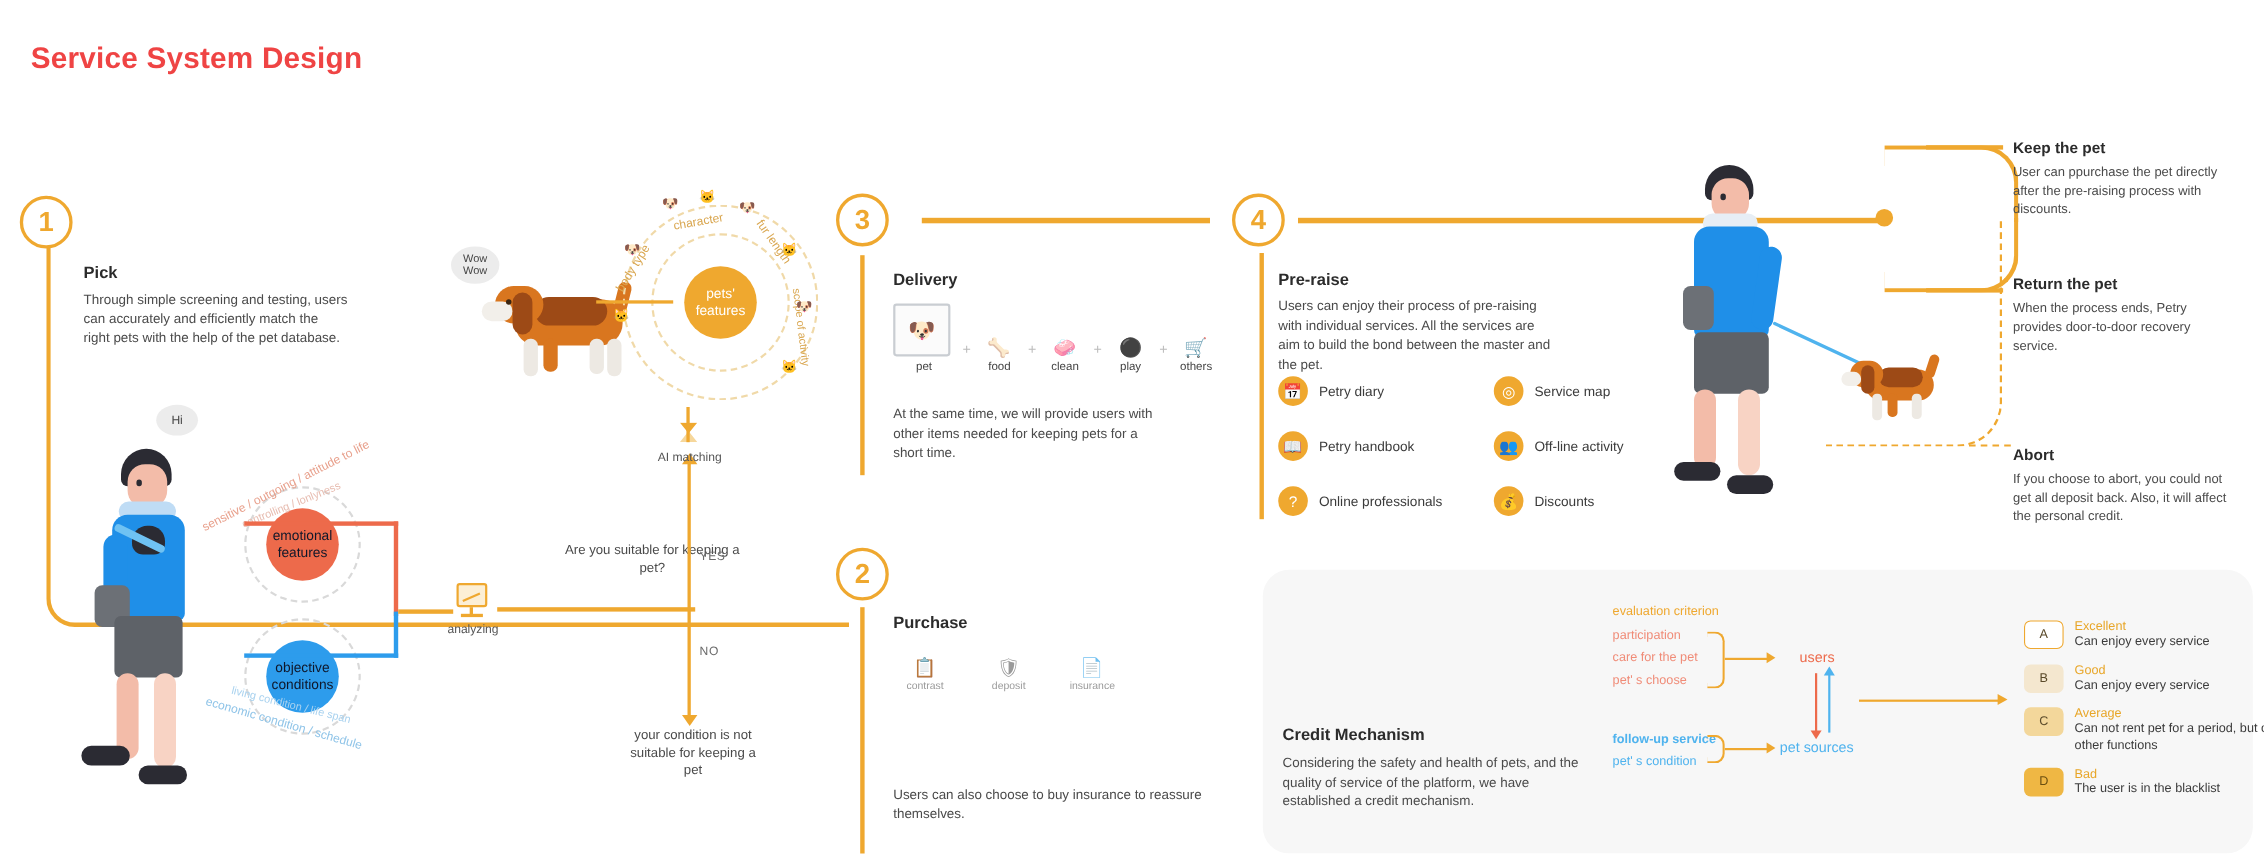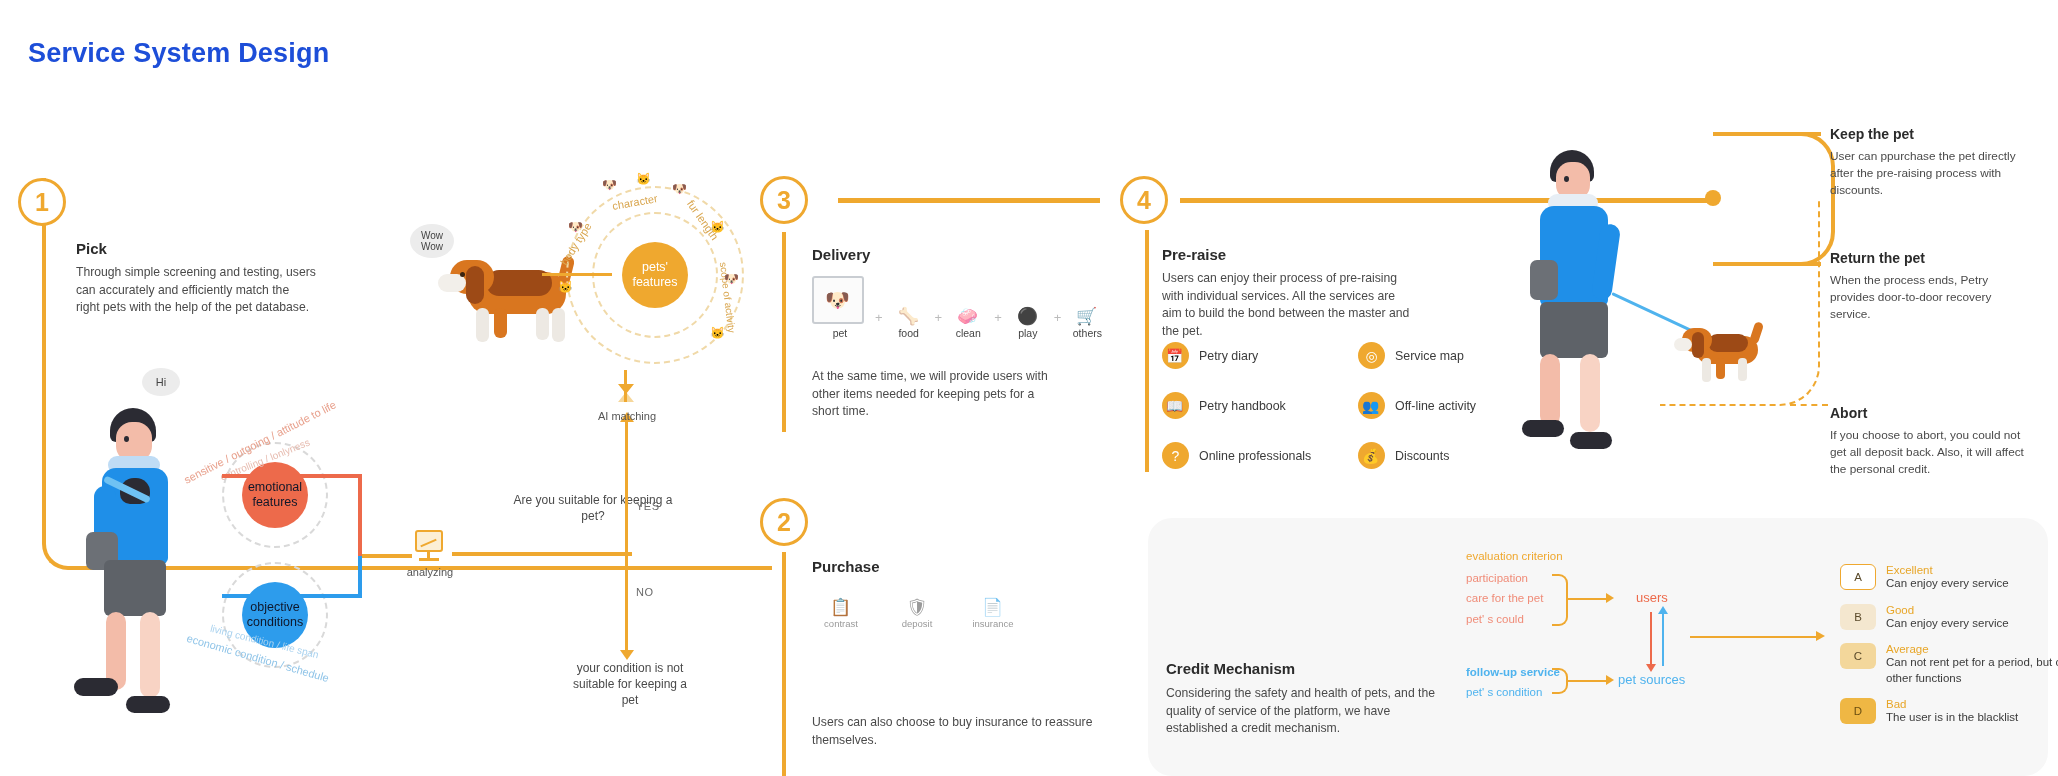--- a/index.html
+++ b/index.html
@@ -17,7 +17,7 @@
   .page-title {
     left: 28px; top: 38px;
     font-size: 27px; font-weight: bold;
-    color: #1d4ed8; letter-spacing: .2px;
+    color: #ef4444; letter-spacing: .2px;
   }
 
   

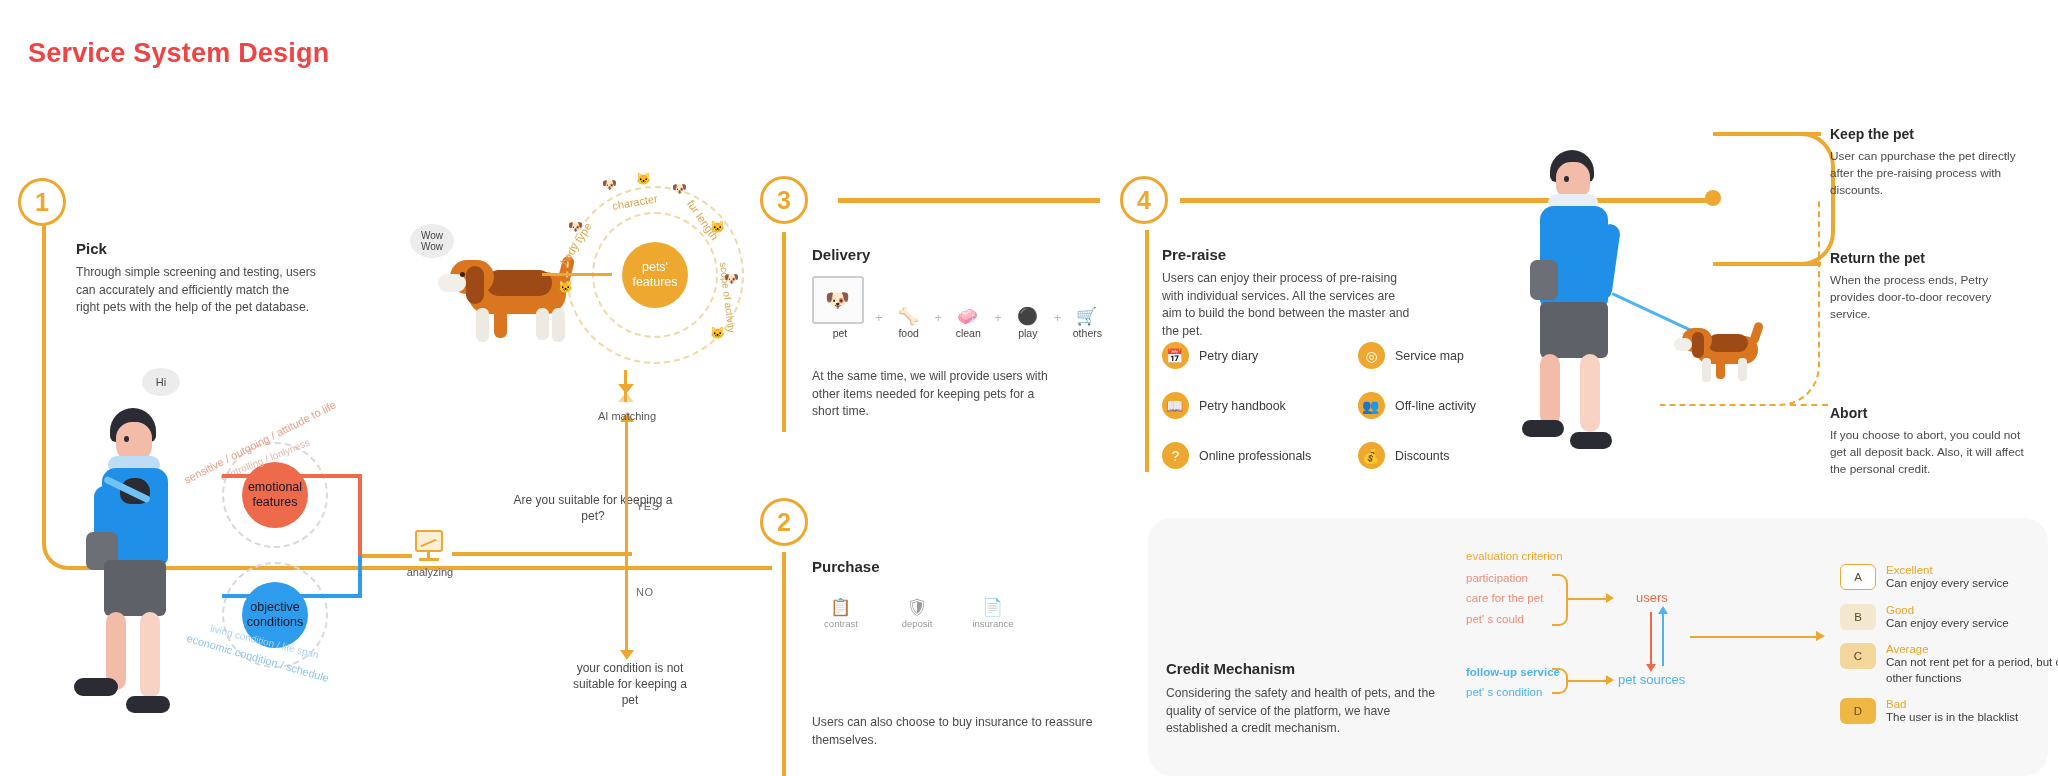--- a/index.html
+++ b/index.html
@@ -442,7 +442,7 @@
   <div class="abs crit c-orange" style="left:1466px; top:550px;">evaluation criterion</div>
   <div class="abs crit c-salmon" style="left:1466px; top:572px;">participation</div>
   <div class="abs crit c-salmon" style="left:1466px; top:592px;">care for the pet</div>
-  <div class="abs crit c-salmon" style="left:1466px; top:613px;">pet' s could</div>
+  <div class="abs crit c-salmon" style="left:1466px; top:613px;">pet' s choose</div>
 
   <div class="abs crit c-blue" style="left:1466px; top:666px;font-weight:bold;">follow-up service</div>
   <div class="abs crit c-blue" style="left:1466px; top:686px;">pet' s condition</div>

